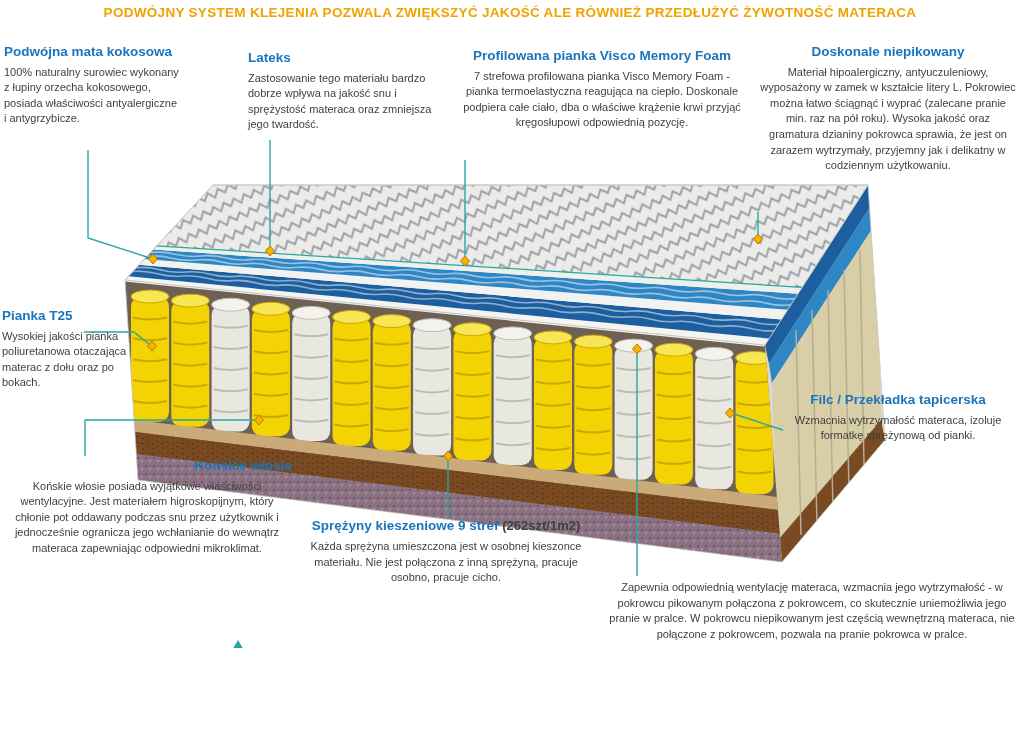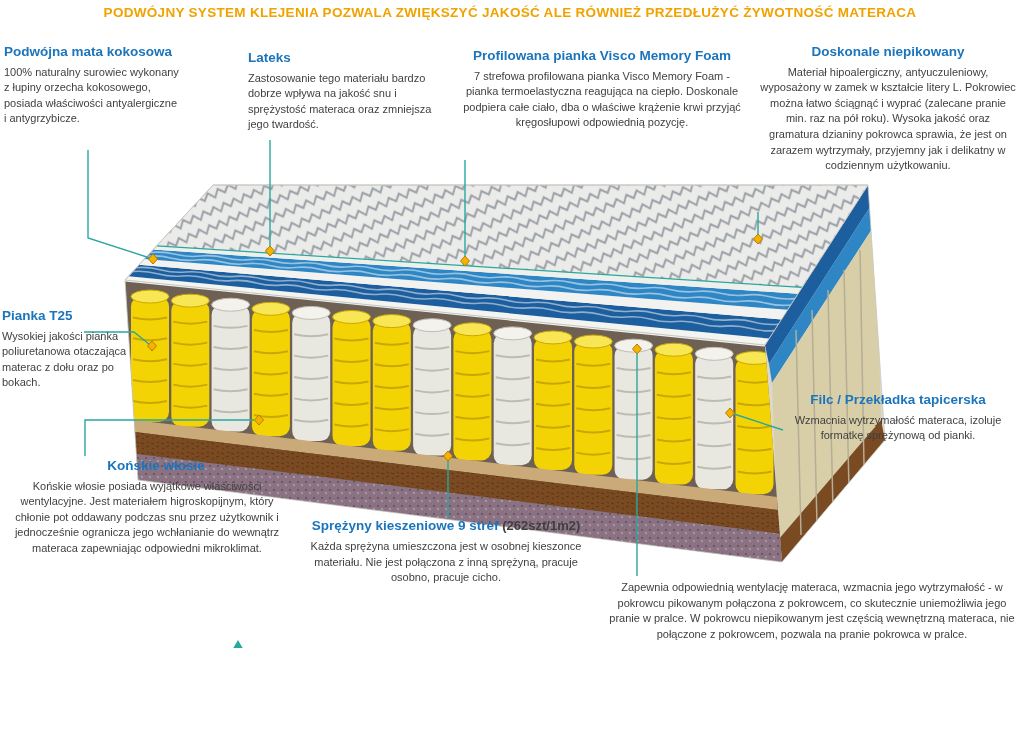--- a/index.html
+++ b/index.html
@@ -17,7 +17,7 @@
   #b-pokrowiec{left:760px;top:44px;width:256px;text-align:center;}
   #b-pianka{left:2px;top:308px;width:152px;text-align:left;}
   #b-konskie{left:2px;top:458px;width:290px;text-align:center;}
-  #b-konskie h3{text-align:center;padding-left:18px;}
+  #b-konskie h3{text-align:right;padding-left:18px;}
   #b-sprezyny{left:300px;top:518px;width:292px;text-align:center;}
   #b-filc{left:782px;top:392px;width:232px;text-align:center;}
   #b-wlokno{left:608px;top:580px;width:408px;text-align:center;}

